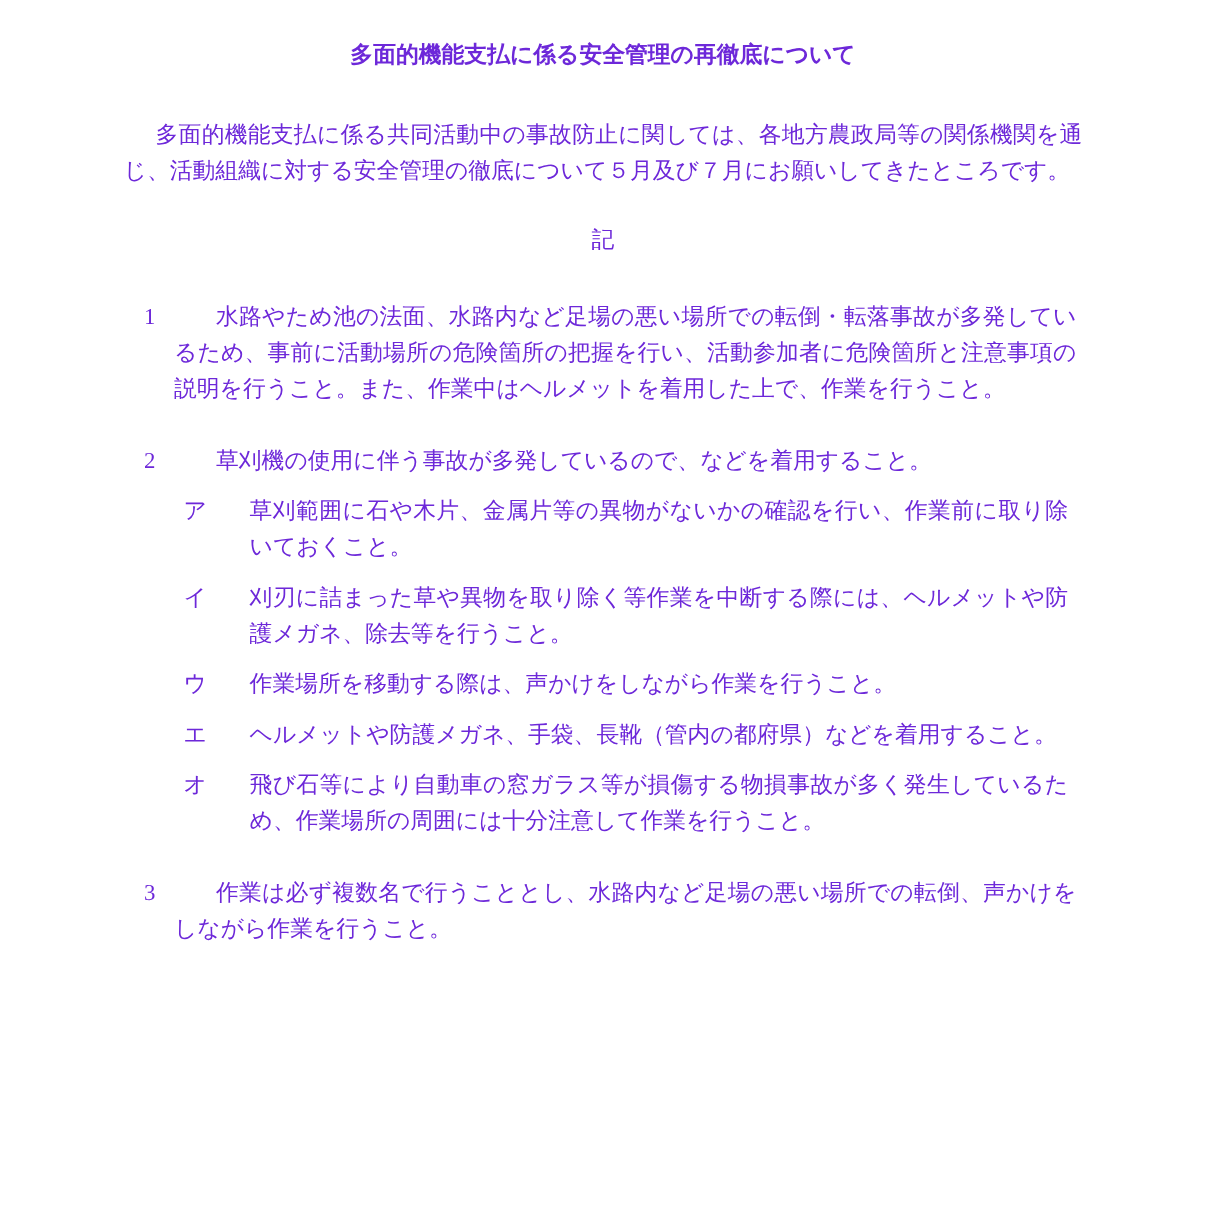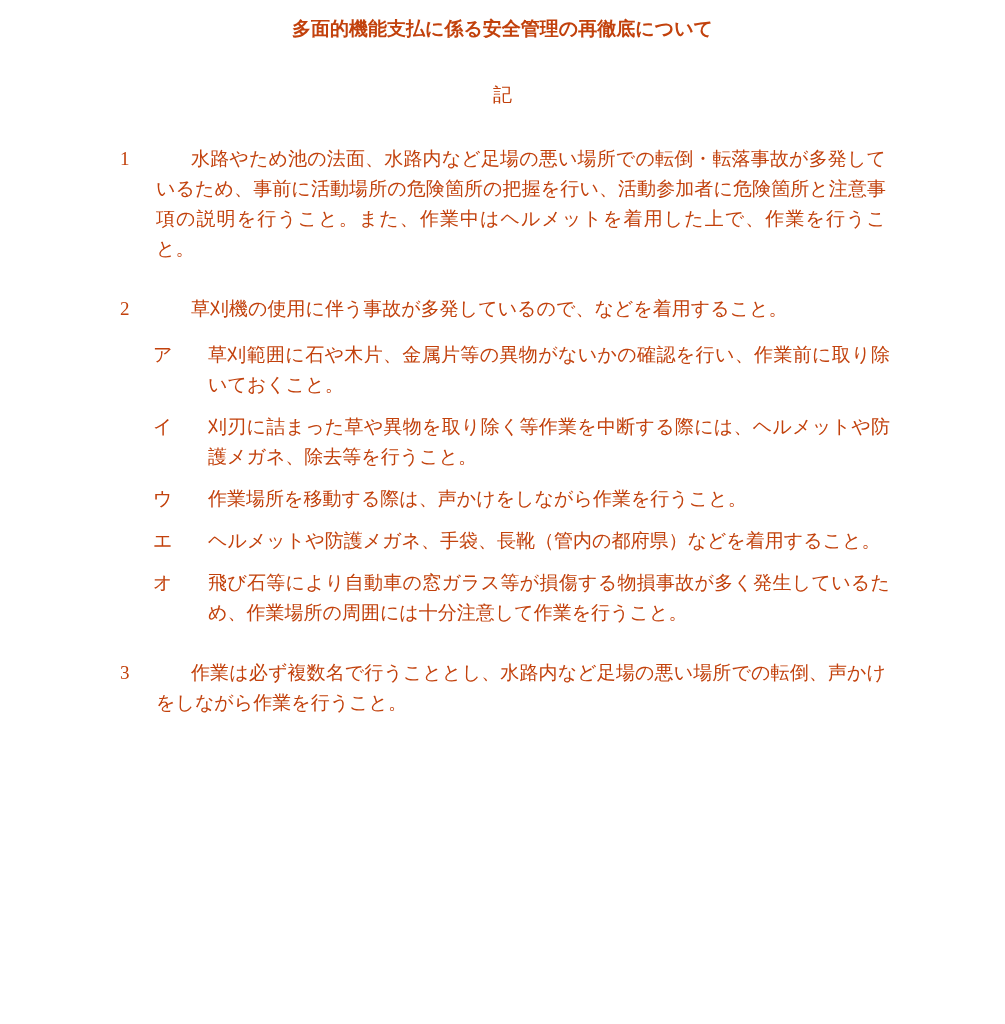--- a/index.html
+++ b/index.html
@@ -13,9 +13,9 @@
     height: 1024px;
     background: #ffffff;
     box-sizing: border-box;
-    padding: 16px 103px 0 103px;
+    padding: 34px 103px 0 103px;
     font-family: "Liberation Serif", "DejaVu Serif", serif;
-    color: #c2410c;
+    color: #6d28d9;
     font-size: 19px;
     line-height: 30px;
     overflow: hidden;

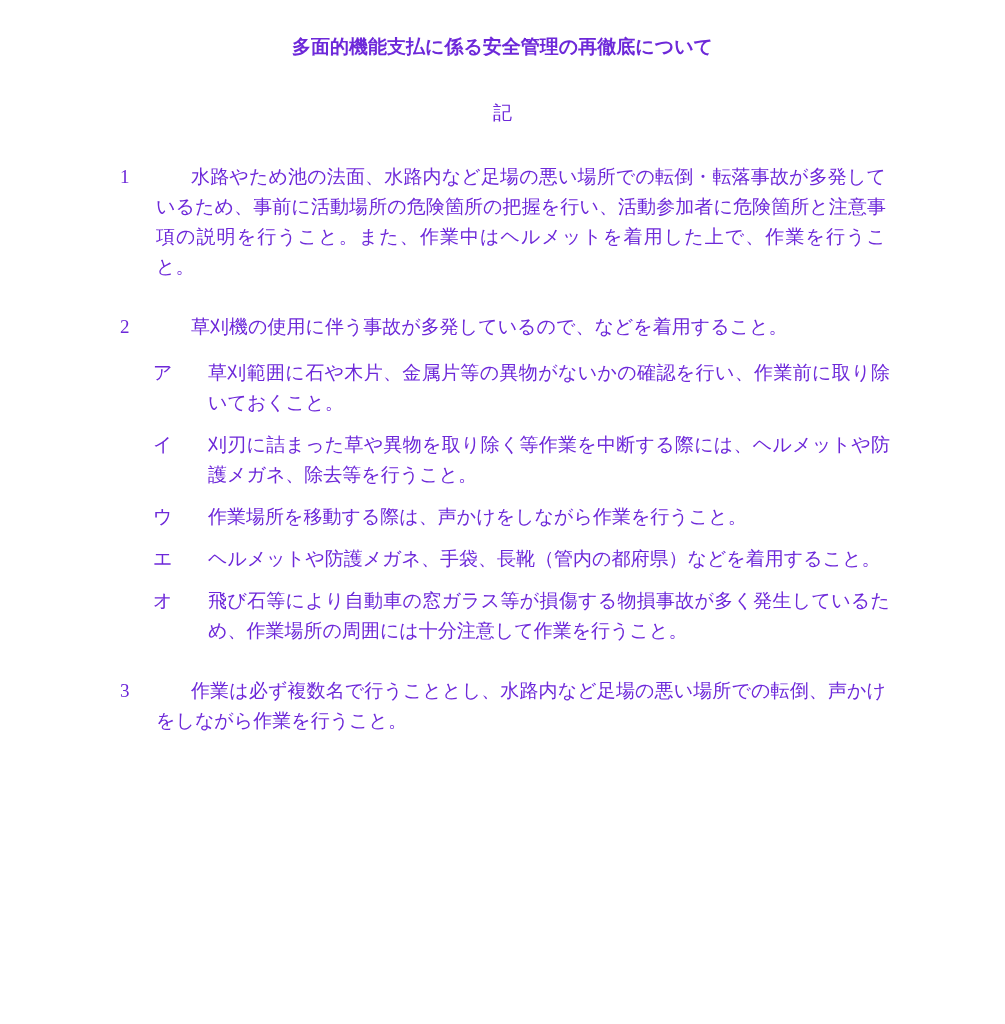--- a/index.html
+++ b/index.html
@@ -73,6 +73,7 @@
 
   <h1 class="doc-title">多面的機能支払に係る安全管理の再徹底について</h1>
 
+  <p class="para">多面的機能支払に係る共同活動中の事故防止に関しては、各地方農政局等の関係機関を通じ、活動組織に対する安全管理の徹底について５月及び７月にお願いしてきたところです。</p>
 
 
 

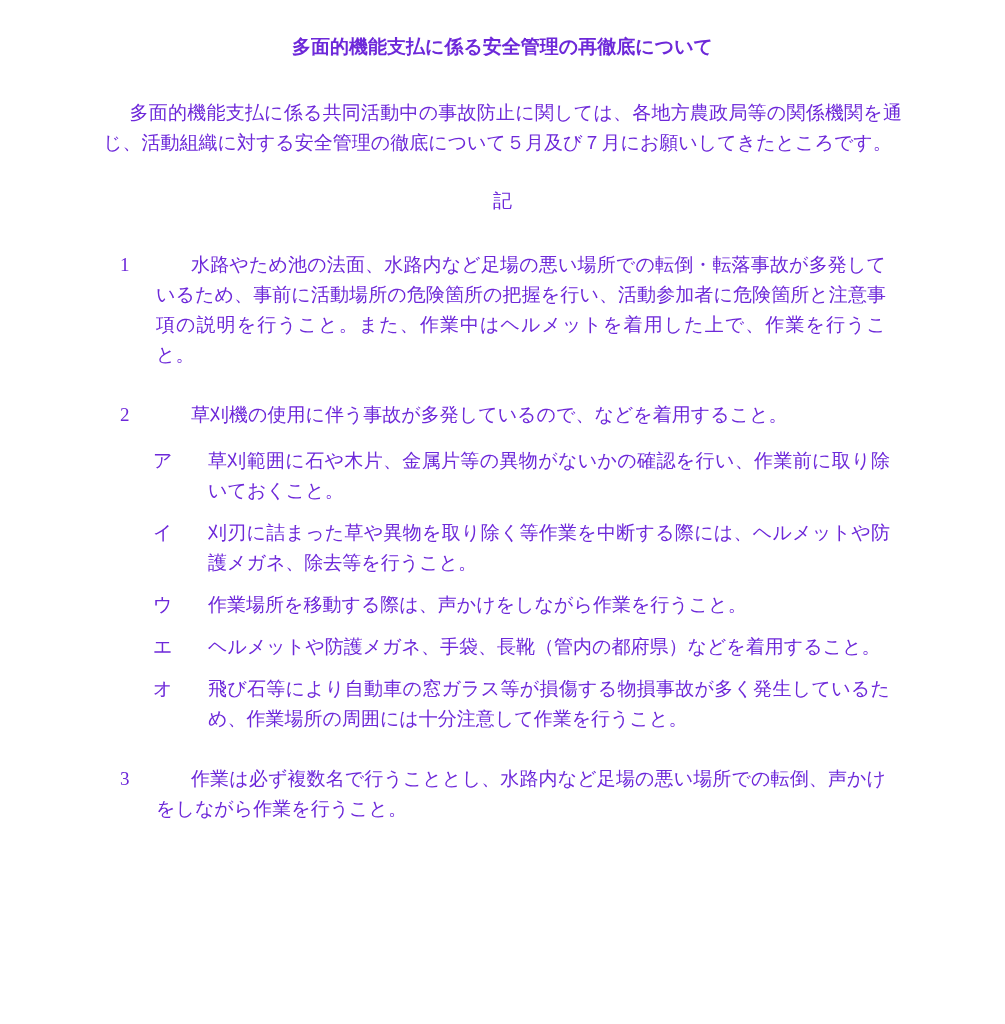--- a/index.html
+++ b/index.html
@@ -46,7 +46,7 @@
     top: 0;
   }
   .item-text {
-    margin: 16px;
+    margin: 5px;
     padding-left: 37px;
     text-indent: 35px;
     text-align: justify;

